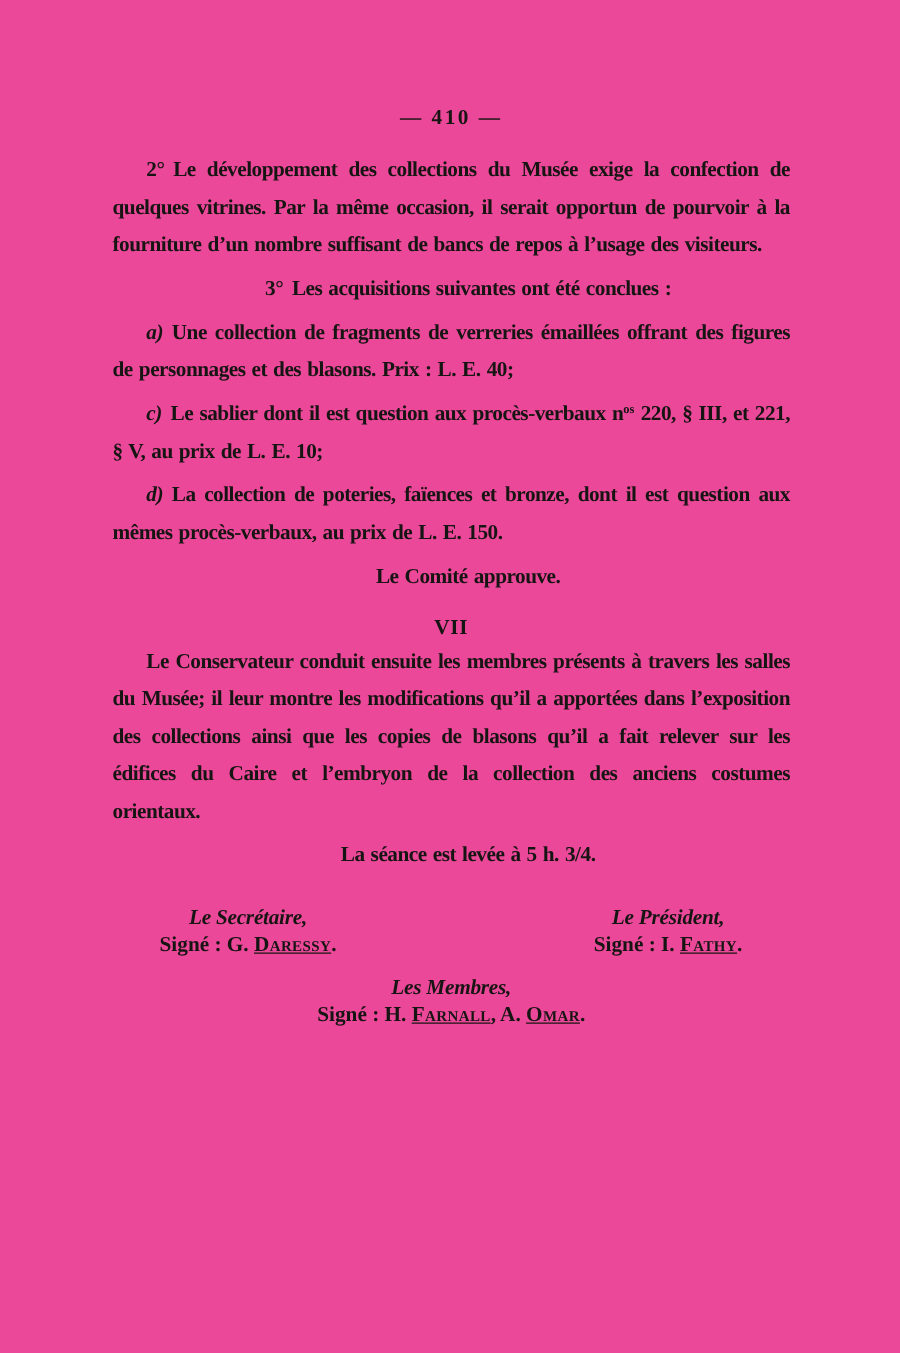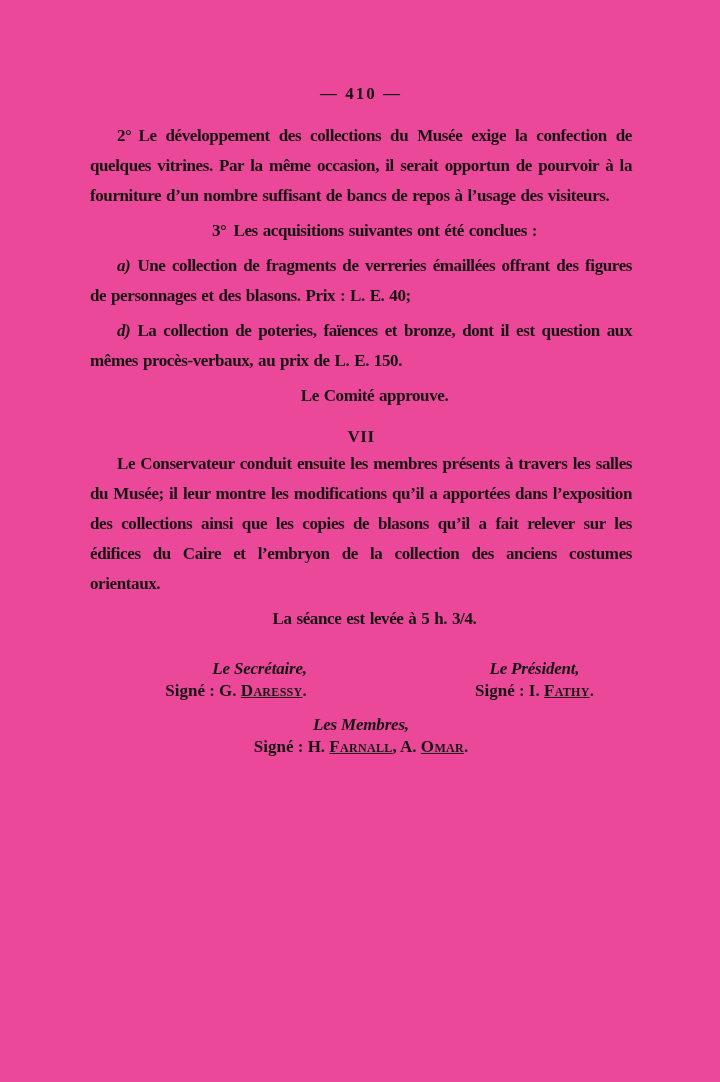--- a/index.html
+++ b/index.html
@@ -111,6 +111,7 @@
     <p class="para"><span class="marker it">a)</span><span>Une collection de fragments de verreries émaillées offrant des figures de personnages et des blasons. Prix : L. E. 40;</span></p>
 
 
+    <p class="para"><span class="marker it">c)</span><span>Le sablier dont il est question aux procès-verbaux n</span><sup class="note">os</sup><span> 220, § III, et 221, § V, au prix de L. E. 10;</span></p>
 
     <p class="para"><span class="marker it">d)</span><span>La collection de poteries, faïences et bronze, dont il est question aux mêmes procès-verbaux, au prix de L. E. 150.</span></p>
 

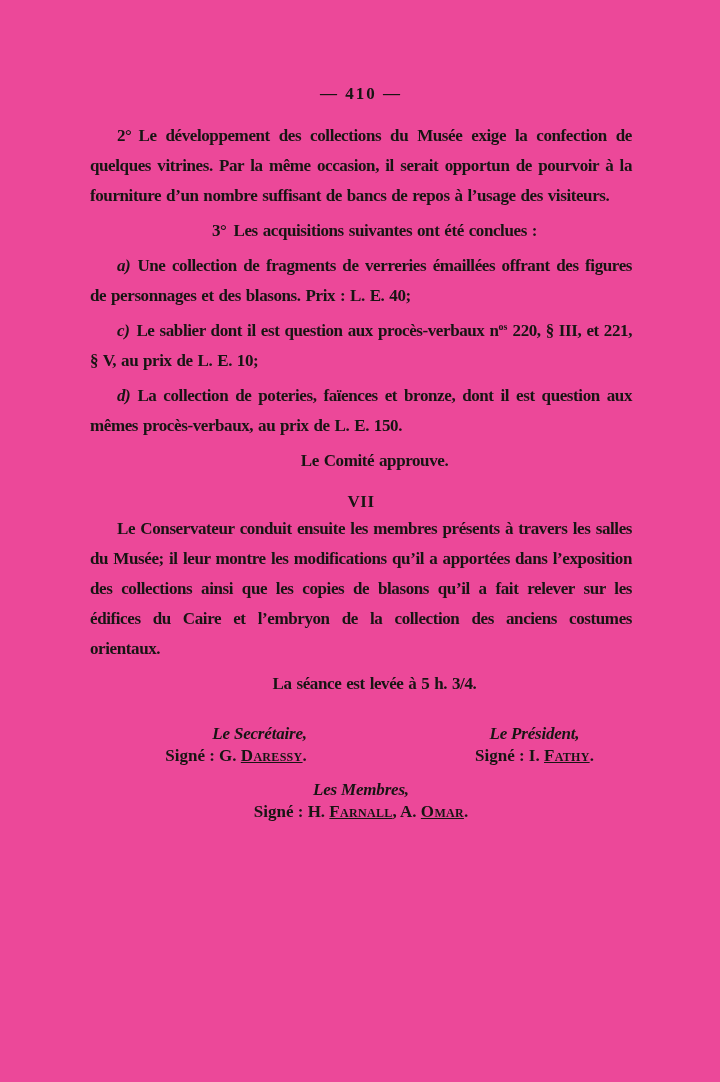--- a/index.html
+++ b/index.html
@@ -78,7 +78,7 @@
     text-align: center;
     line-height: 22px;
   }
-  .sig-left  { width: 40%; text-align: right; }
+  .sig-left  { width: 40%; }
   .sig-right { width: 36%; }
   .sig-members {
     width: 60%;

